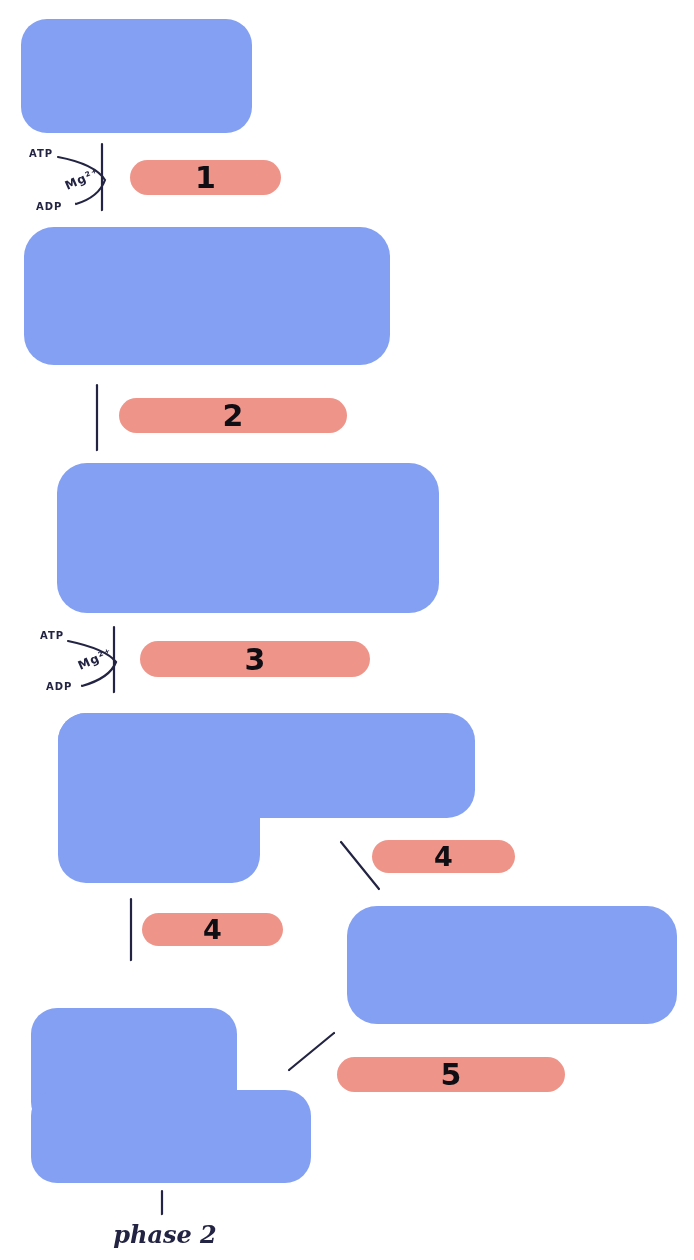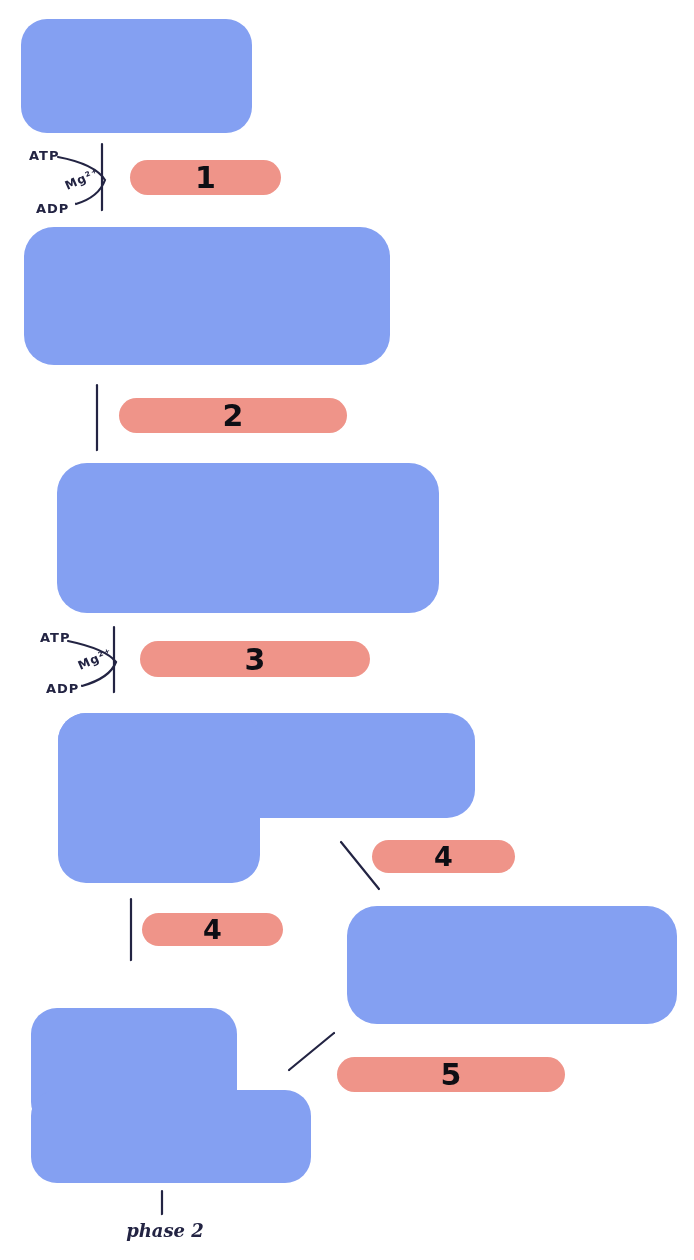--- a/index.html
+++ b/index.html
@@ -31,7 +31,7 @@
   .ink{
     position:absolute;
     color:#232443;
-    font-size:13px;
+    font-size:10px;
     font-weight:700;
     letter-spacing:1px;
     font-family:"DejaVu Sans", sans-serif;

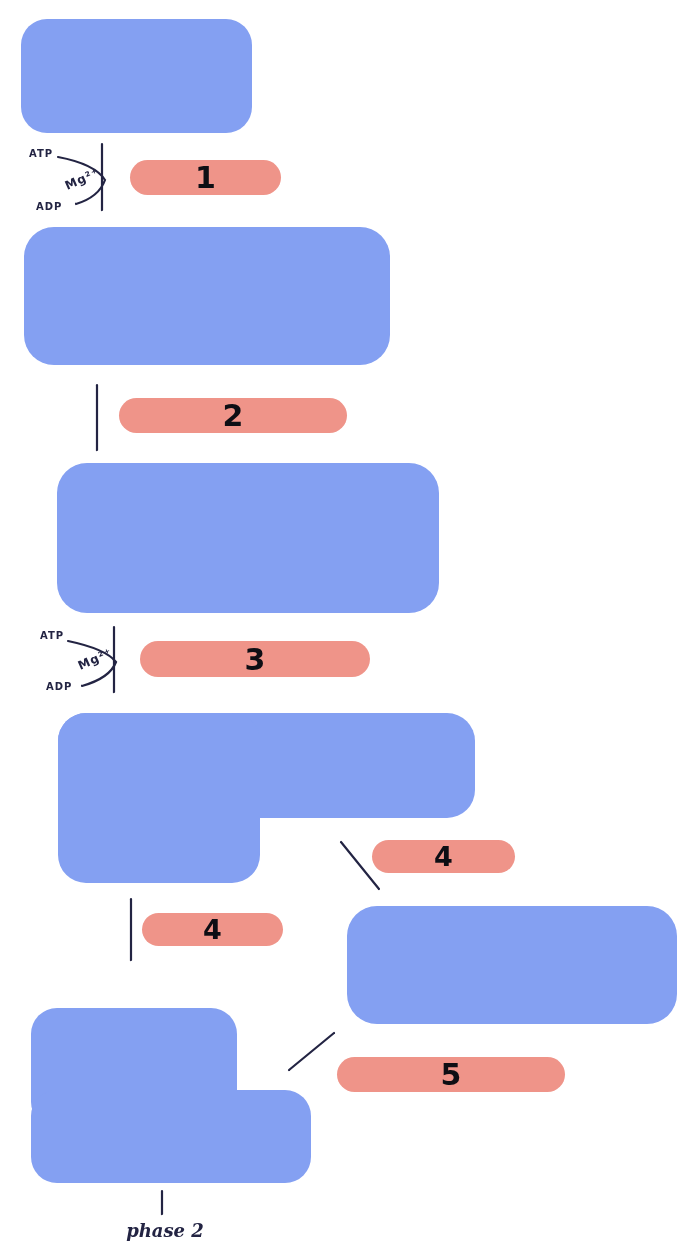--- a/index.html
+++ b/index.html
@@ -44,7 +44,7 @@
     width:130px;
     text-align:center;
     color:#232443;
-    font-size:18px;
+    font-size:24px;
     font-style:italic;
     font-weight:600;
     font-family:"DejaVu Serif", serif;

